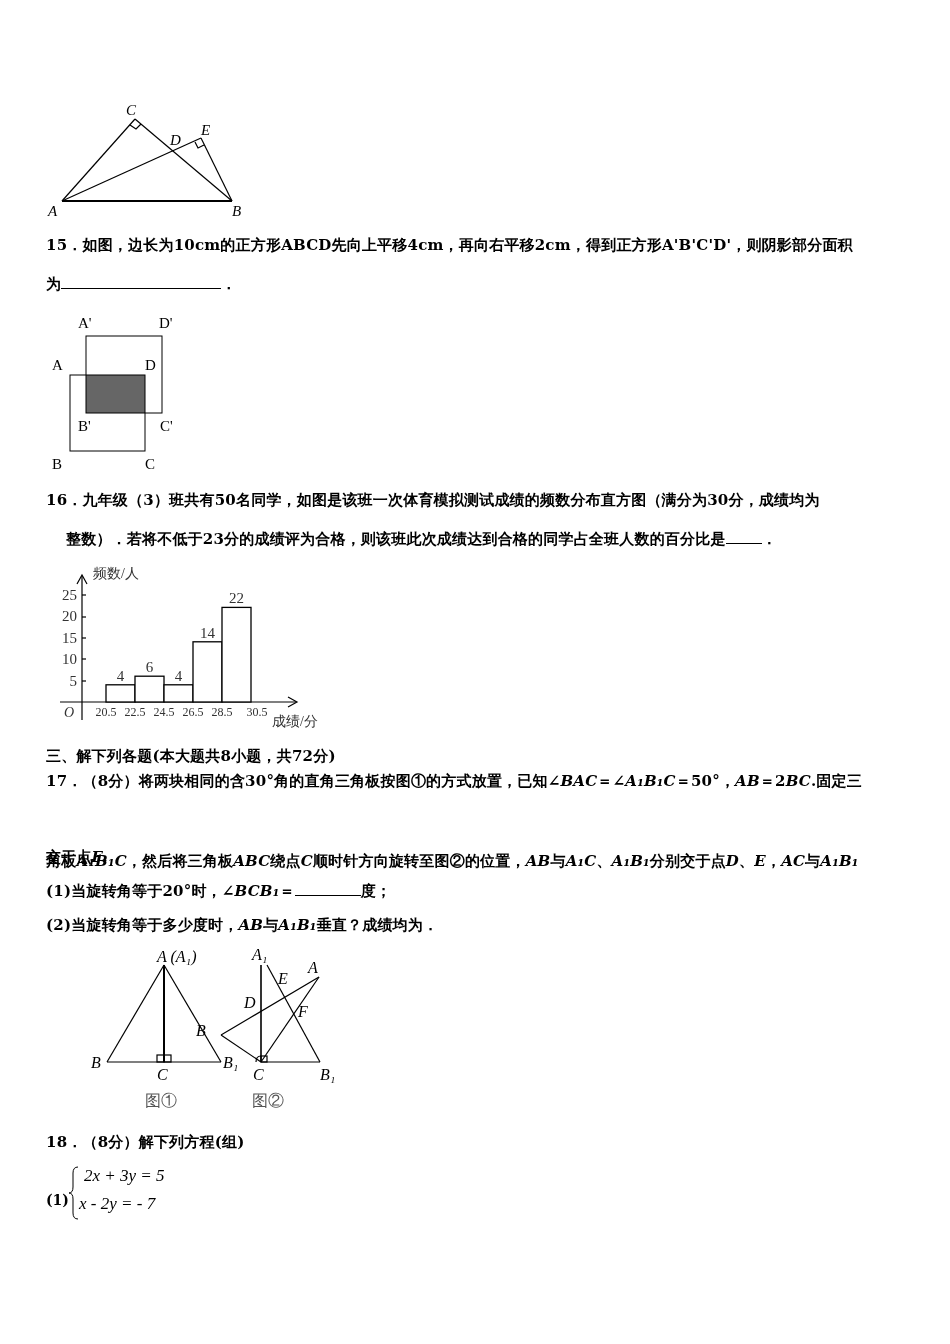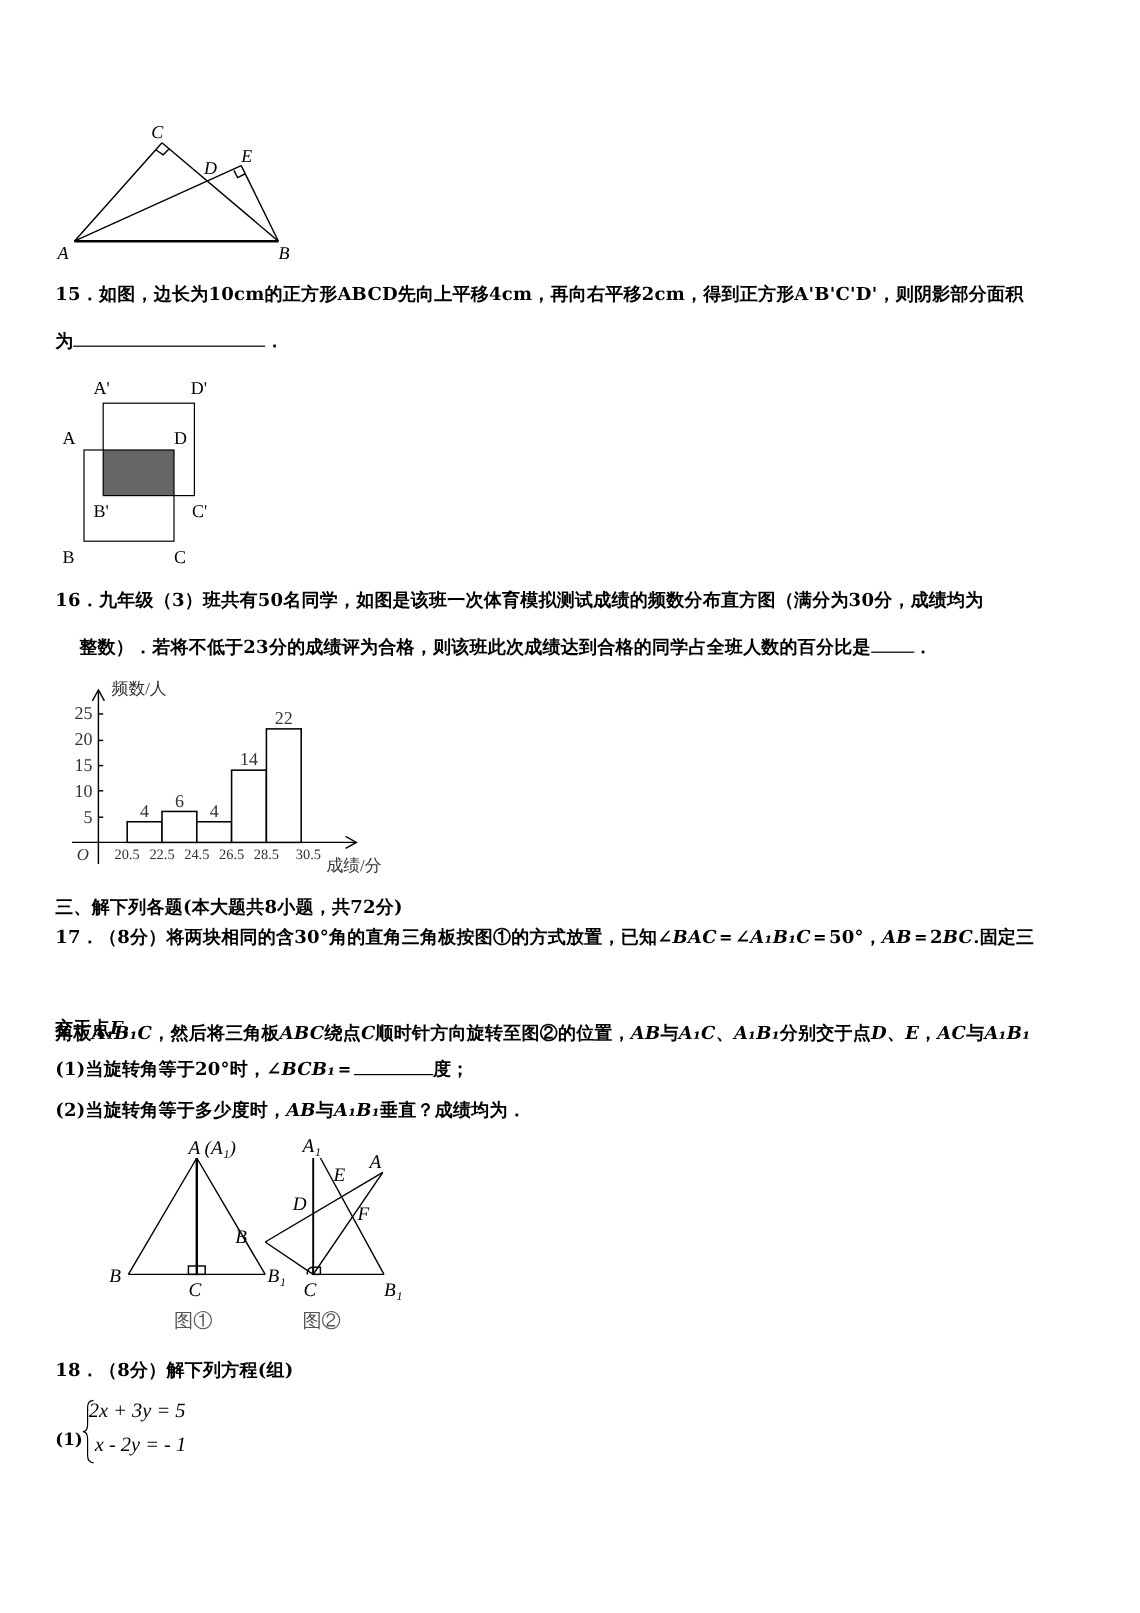--- a/index.html
+++ b/index.html
@@ -184,7 +184,7 @@
   <svg class="abs" style="left:22px; top:2px;" width="12" height="56" viewBox="0 0 12 56">
     <path d="M10,2 Q5,2 5,8 L5,22 Q5,28 1,28 Q5,28 5,34 L5,48 Q5,54 10,54" stroke="#000" stroke-width="1" fill="none"></path>
   </svg>
-  <span class="abs eq it" style="left:28px; top:3px;">2x + 3y = 5</span>
+  <span class="abs eq it" style="left:38px; top:3px;">2x + 3y = 5</span>
   <span class="abs eq it" style="left:33px; top:31px;">x - 2y = - 1</span>
 </div>
 

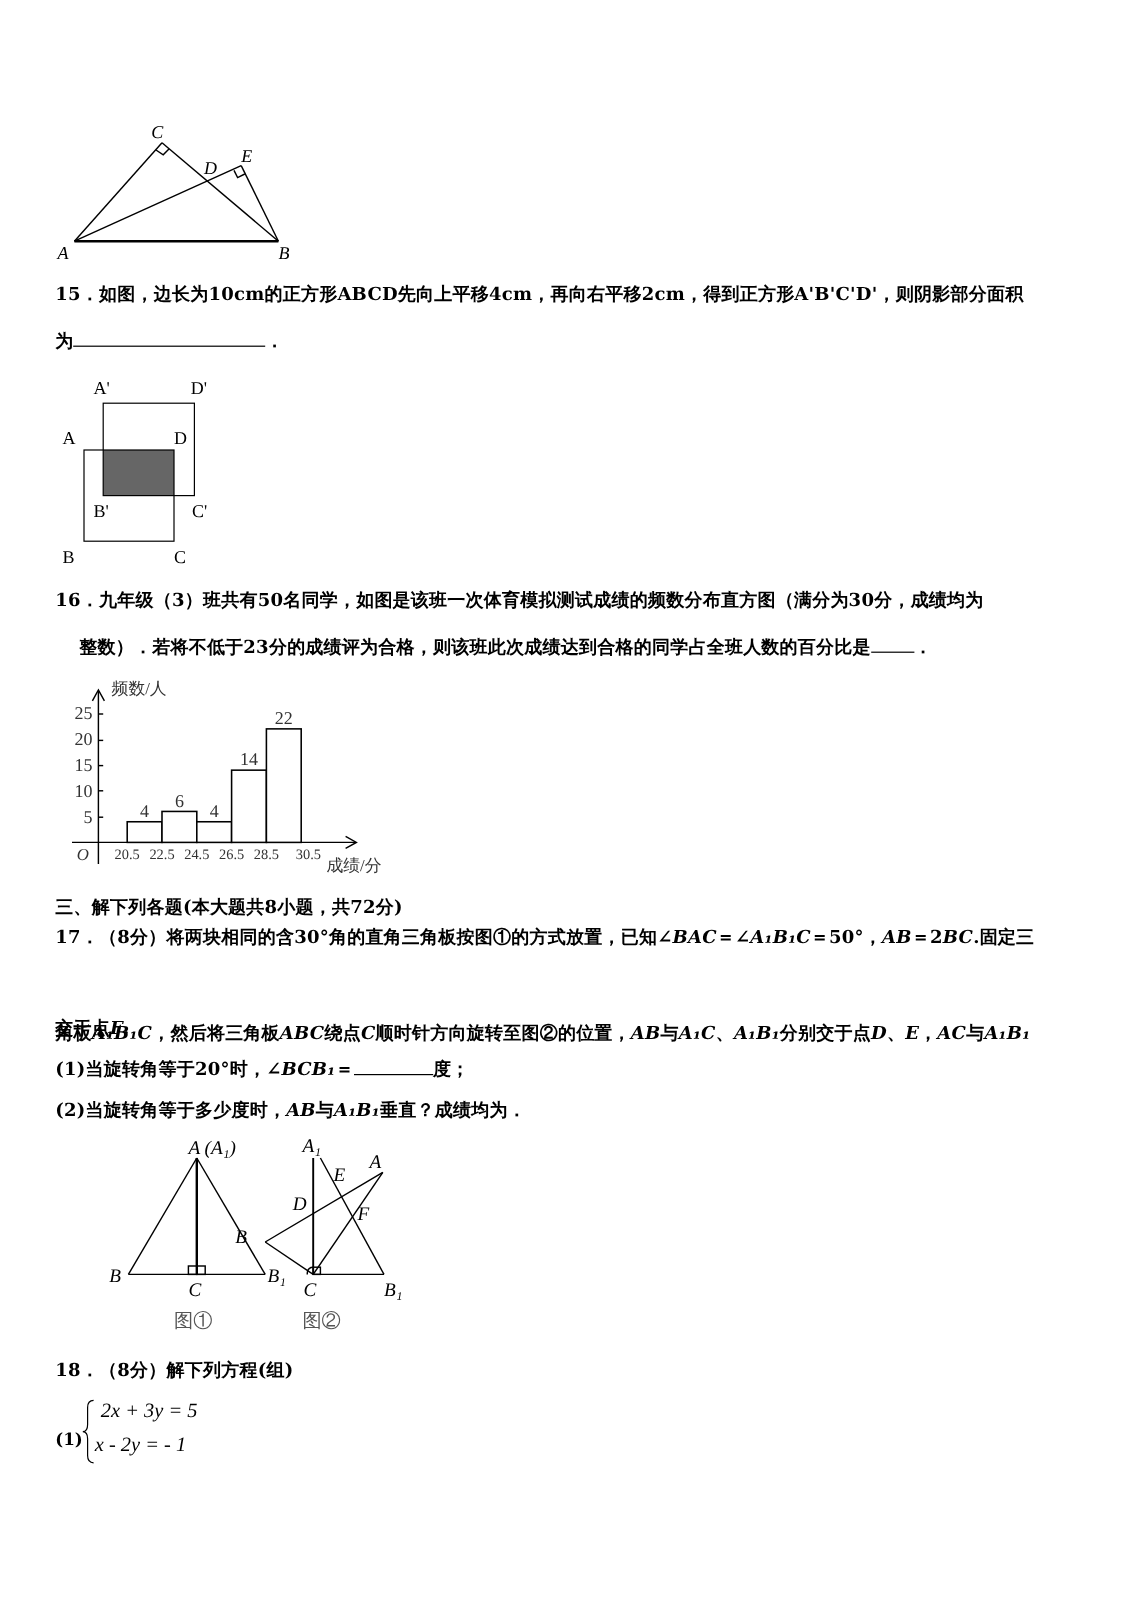--- a/index.html
+++ b/index.html
@@ -185,7 +185,7 @@
     <path d="M10,2 Q5,2 5,8 L5,22 Q5,28 1,28 Q5,28 5,34 L5,48 Q5,54 10,54" stroke="#000" stroke-width="1" fill="none"></path>
   </svg>
   <span class="abs eq it" style="left:38px; top:3px;">2x + 3y = 5</span>
-  <span class="abs eq it" style="left:33px; top:31px;">x - 2y = - 1</span>
+  <span class="abs eq it" style="left:33px; top:31px;">x - 2y = - 7</span>
 </div>
 
 </body></html>

